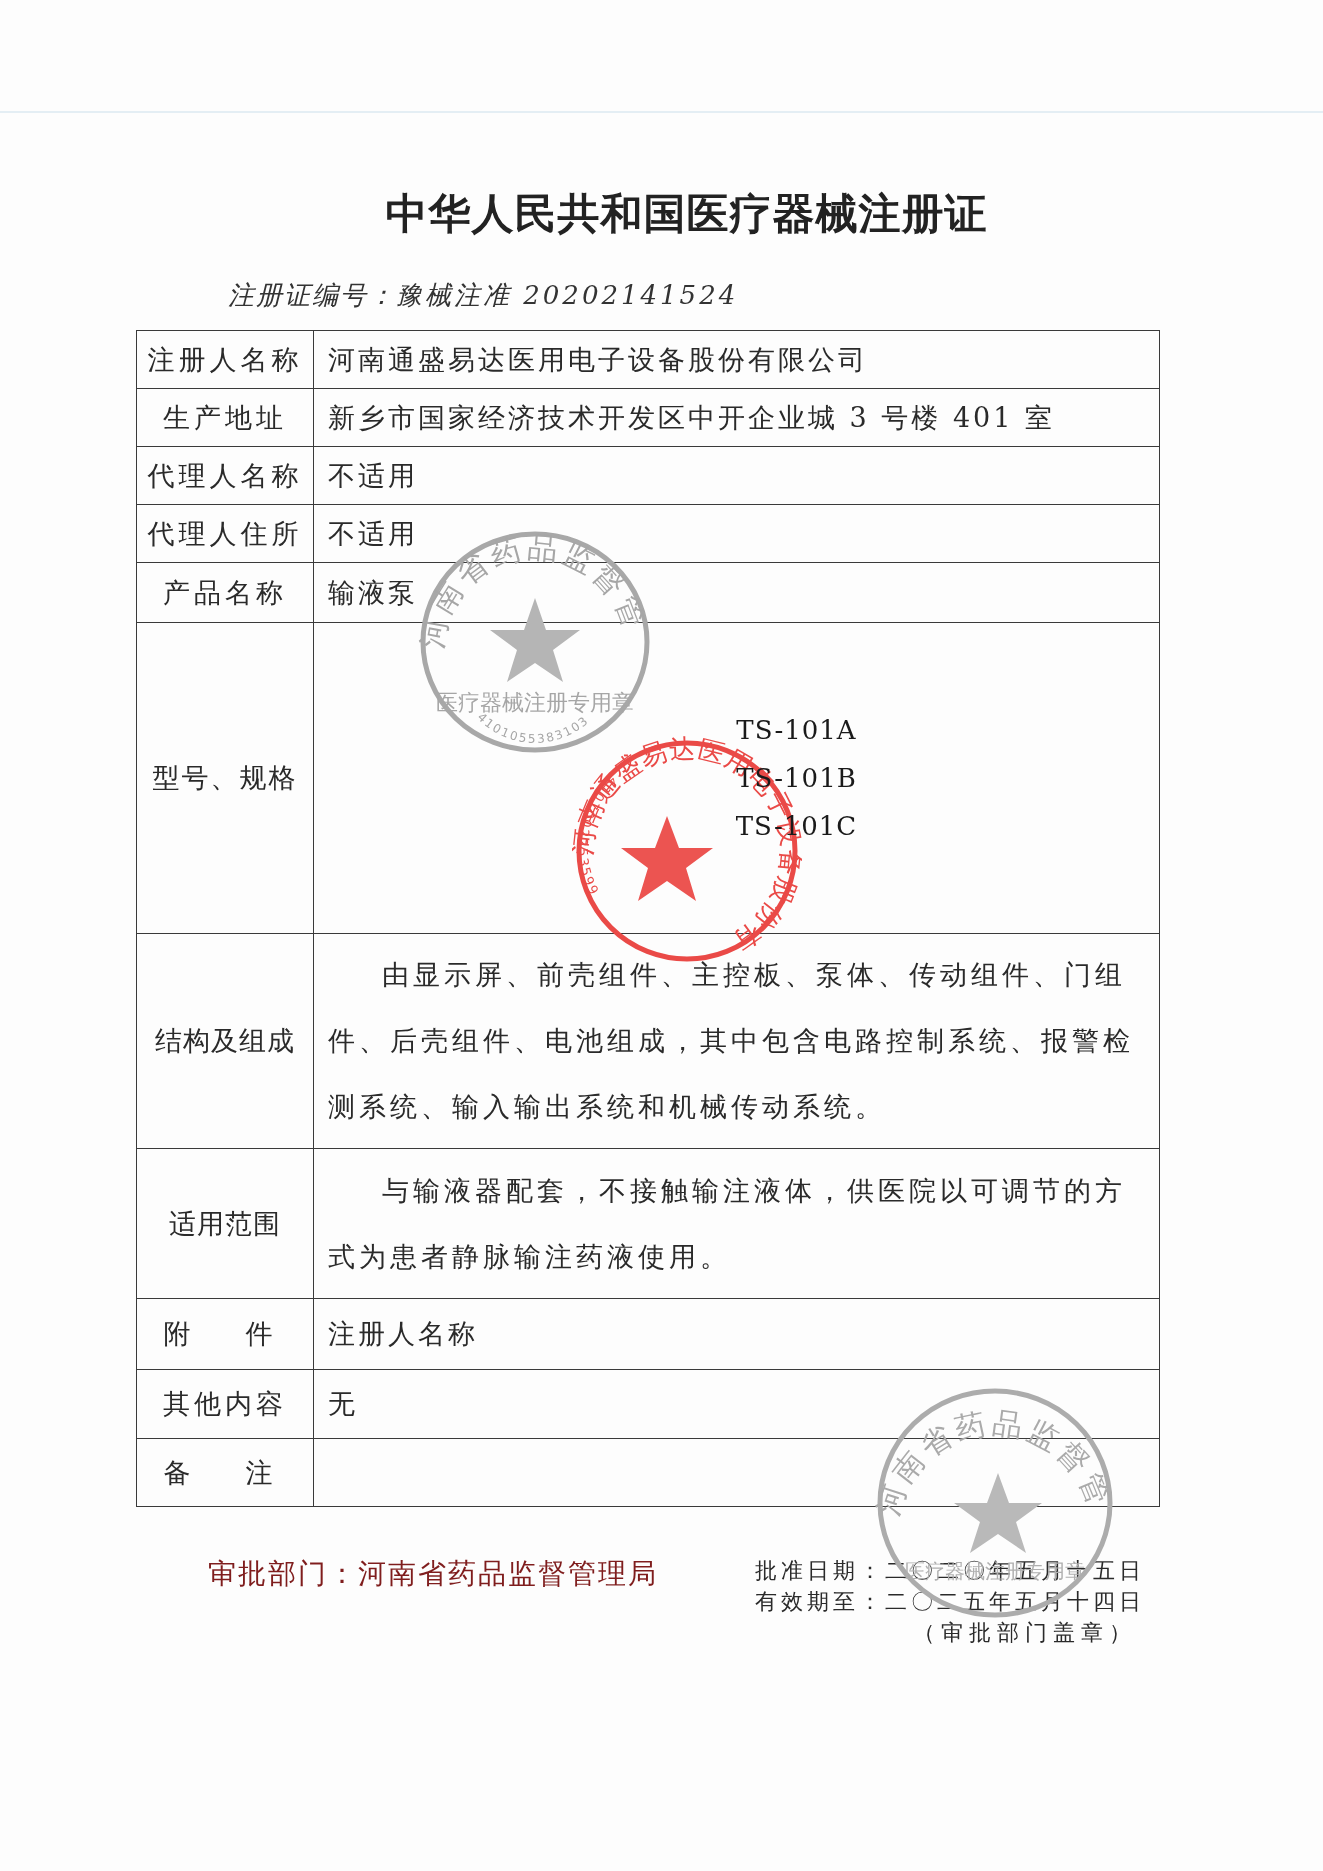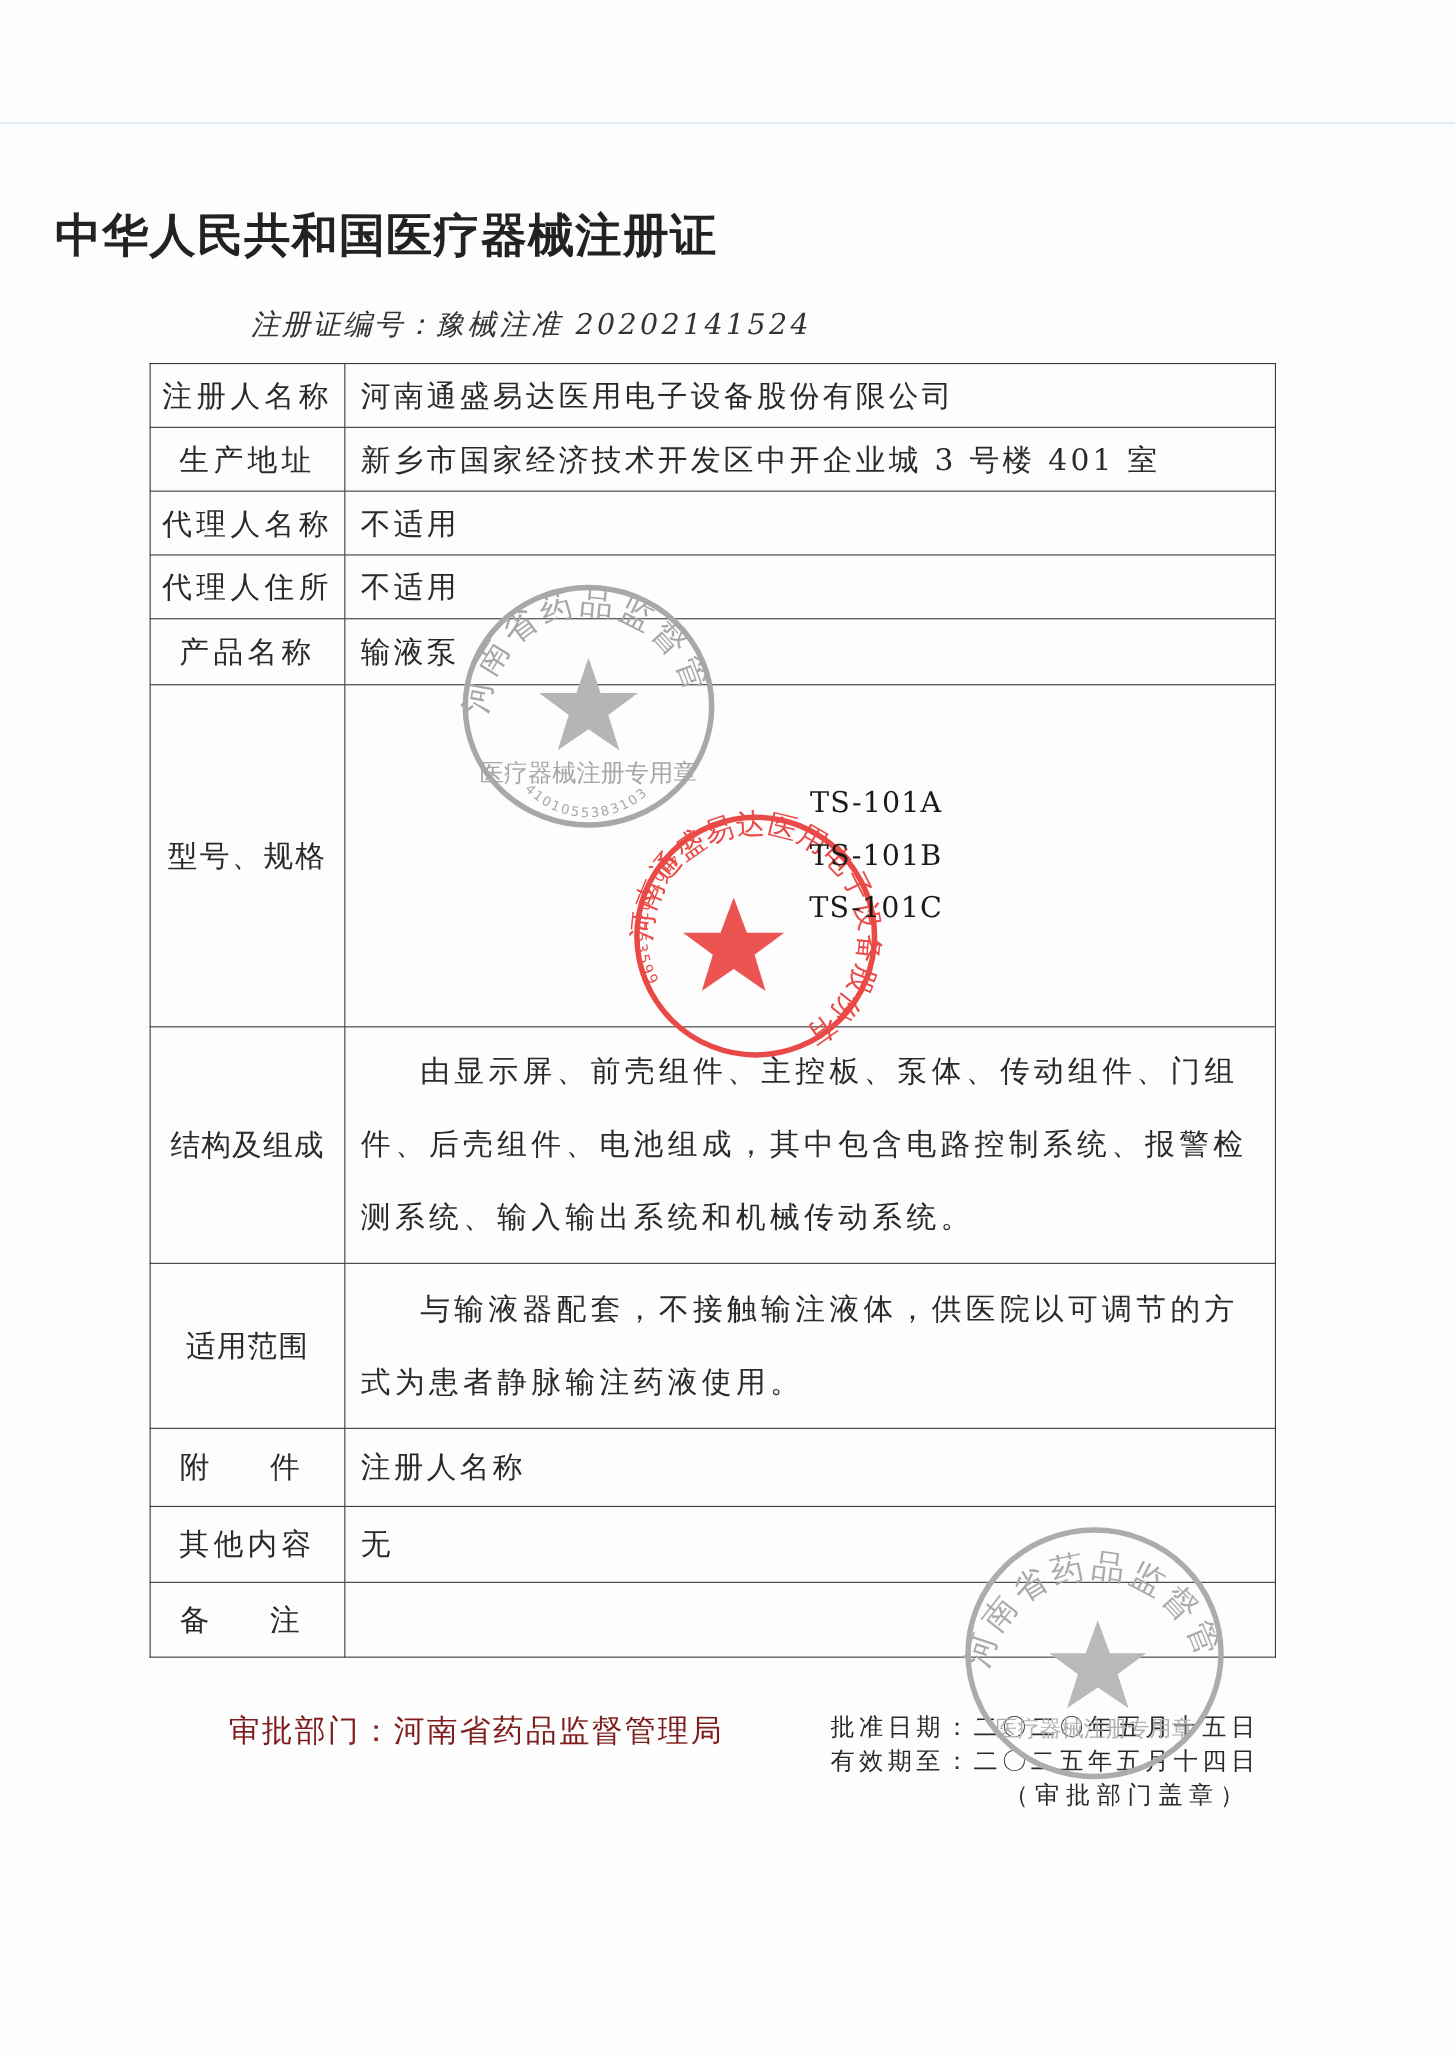--- a/index.html
+++ b/index.html
@@ -14,7 +14,7 @@
       background: #e4eef4;
     }
     .title {
-      position: absolute; left: 0; top: 186px; width: 1323px; text-align: left;
+      position: absolute; left: 0; top: 186px; width: 1323px; text-align: center;
       font-size: 42px; font-weight: bold; letter-spacing: 1px; color: #222;
       font-family: "DejaVu Serif", serif;
       padding-left: 50px; box-sizing: border-box;

